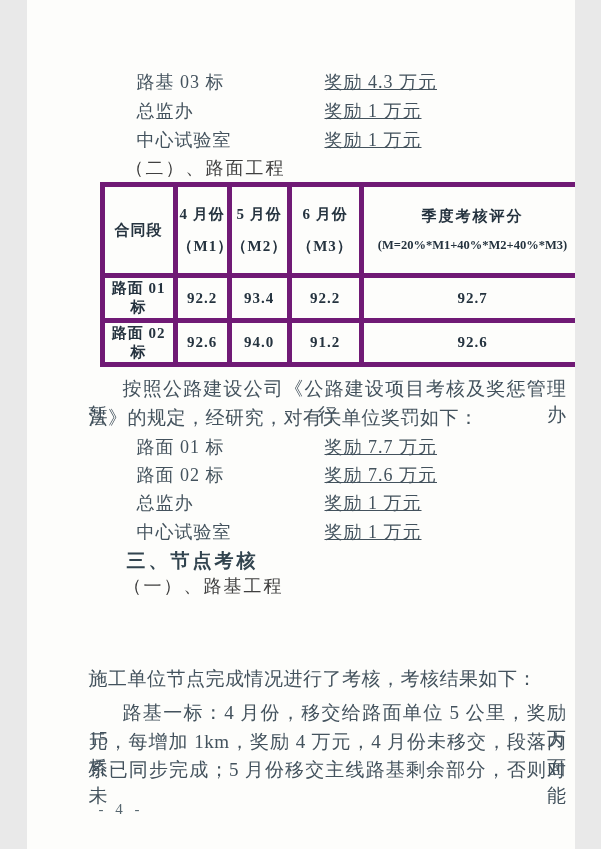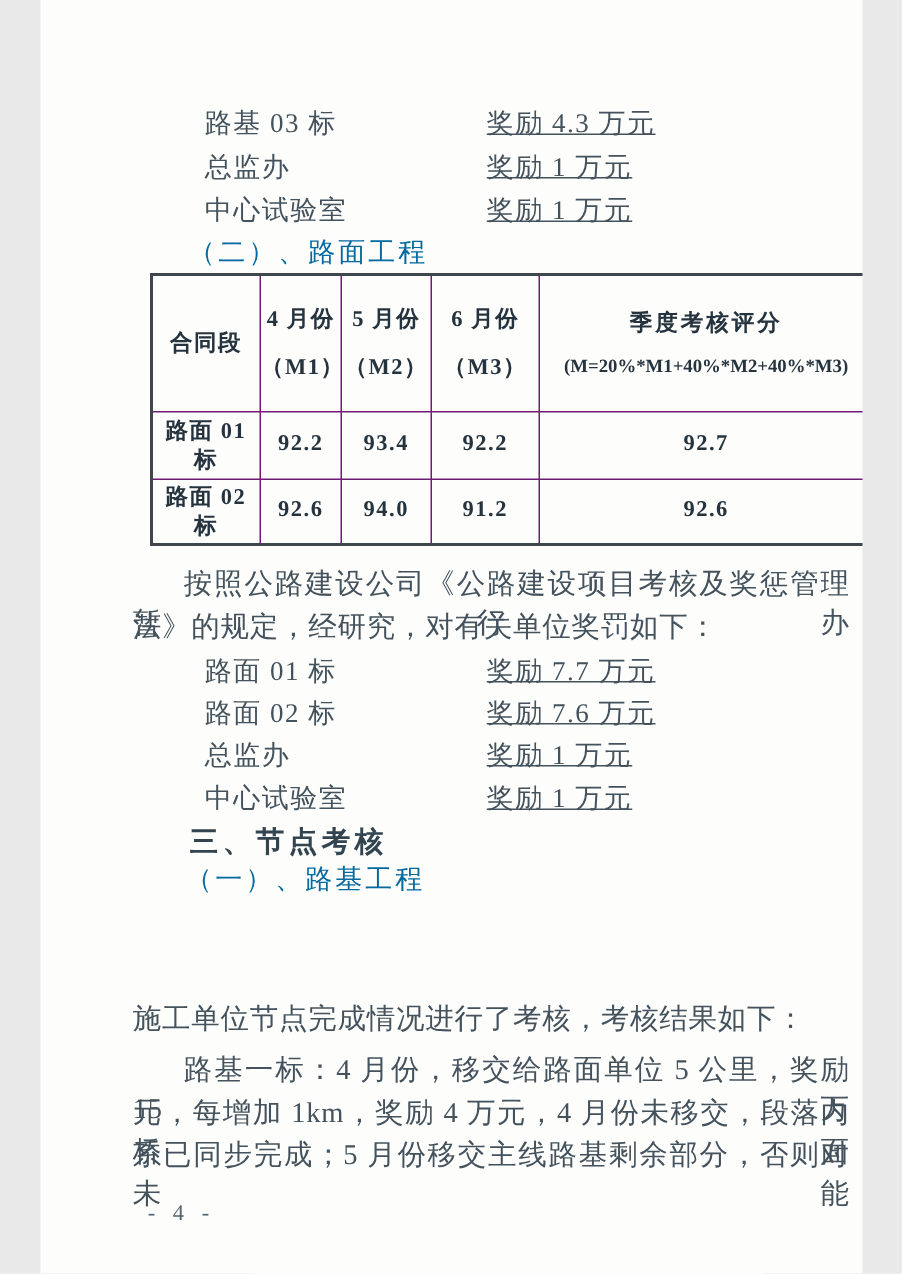--- a/index.html
+++ b/index.html
@@ -20,7 +20,7 @@
   .h-kai{
     position:absolute;left:99px;
     font-size:18px;letter-spacing:2px;
-    color:#0369a1;white-space:nowrap;
+    color:#404040;white-space:nowrap;
   }
   
   .h-hei{

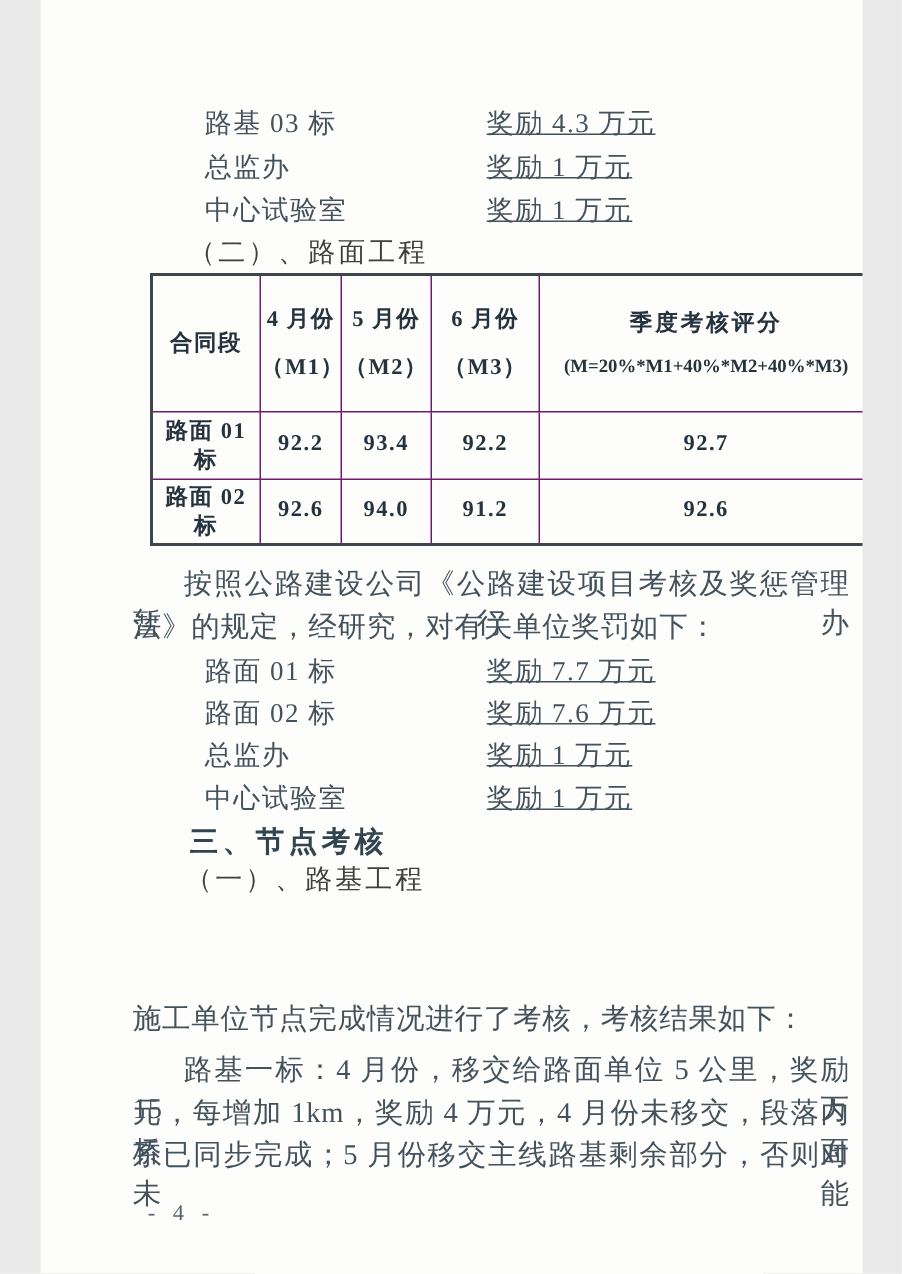--- a/index.html
+++ b/index.html
@@ -46,7 +46,7 @@
     color:#25333f;font-weight:bold;
   }
   .score-table td{
-    border:1px solid #701a75;
+    border:5px solid #701a75;
     text-align:center;vertical-align:middle;
     font-size:15px;letter-spacing:1px;
     padding:0;

